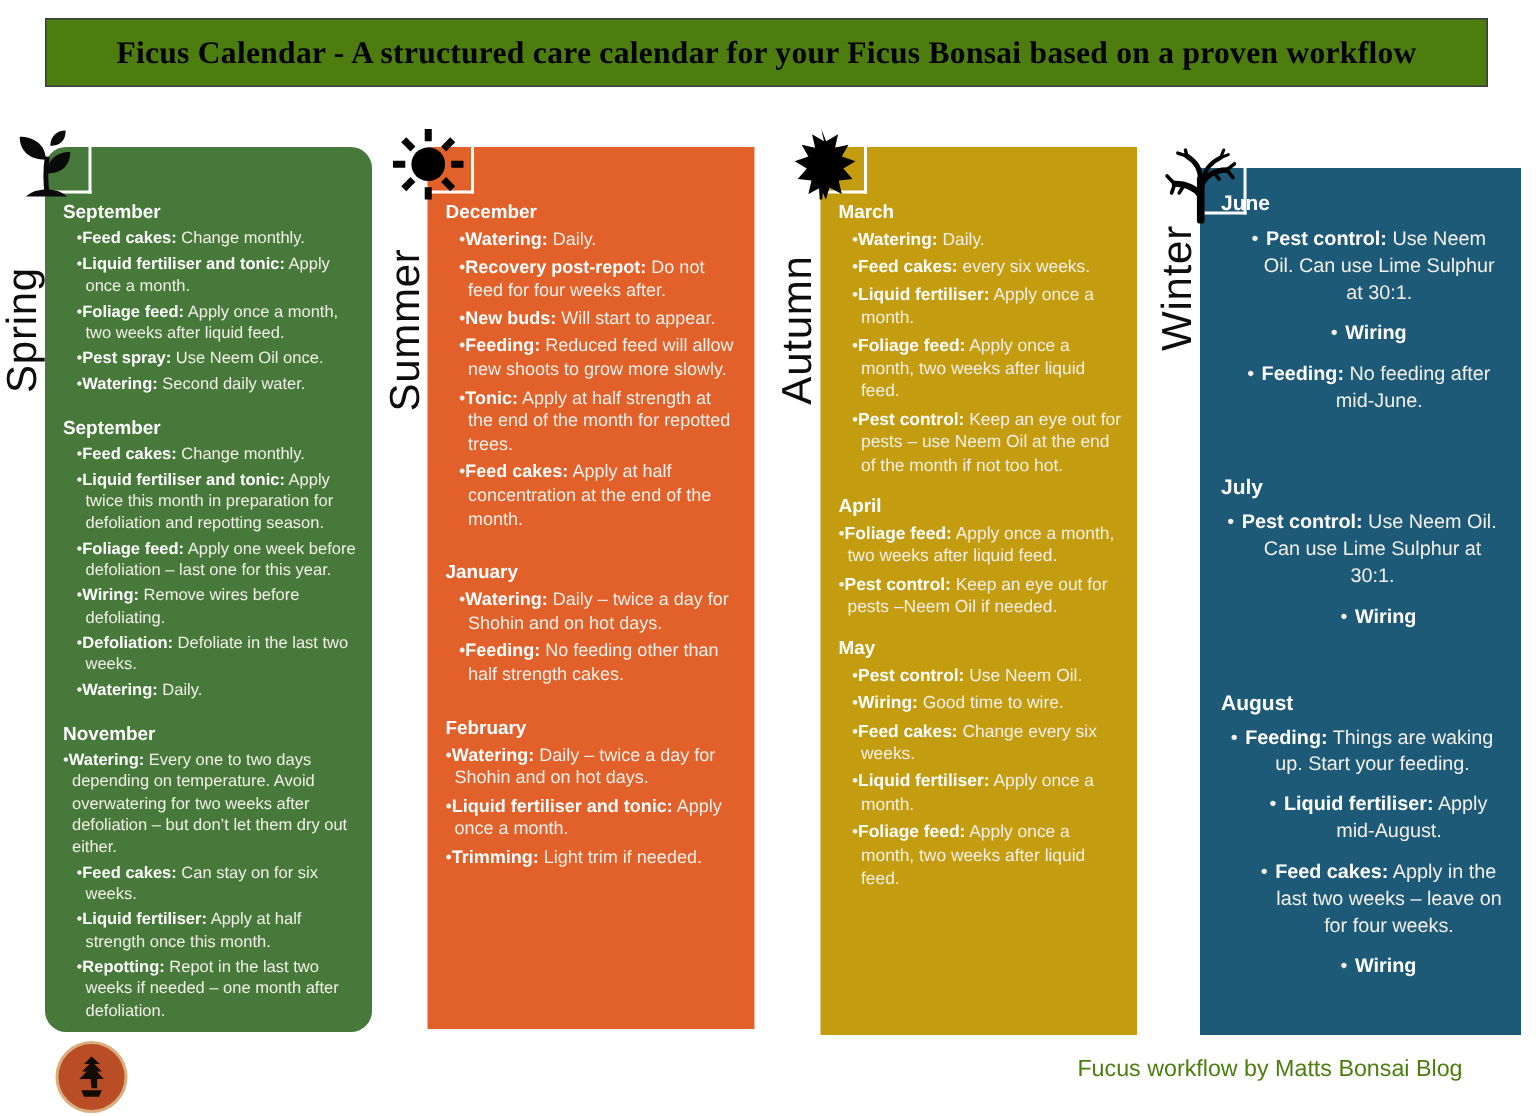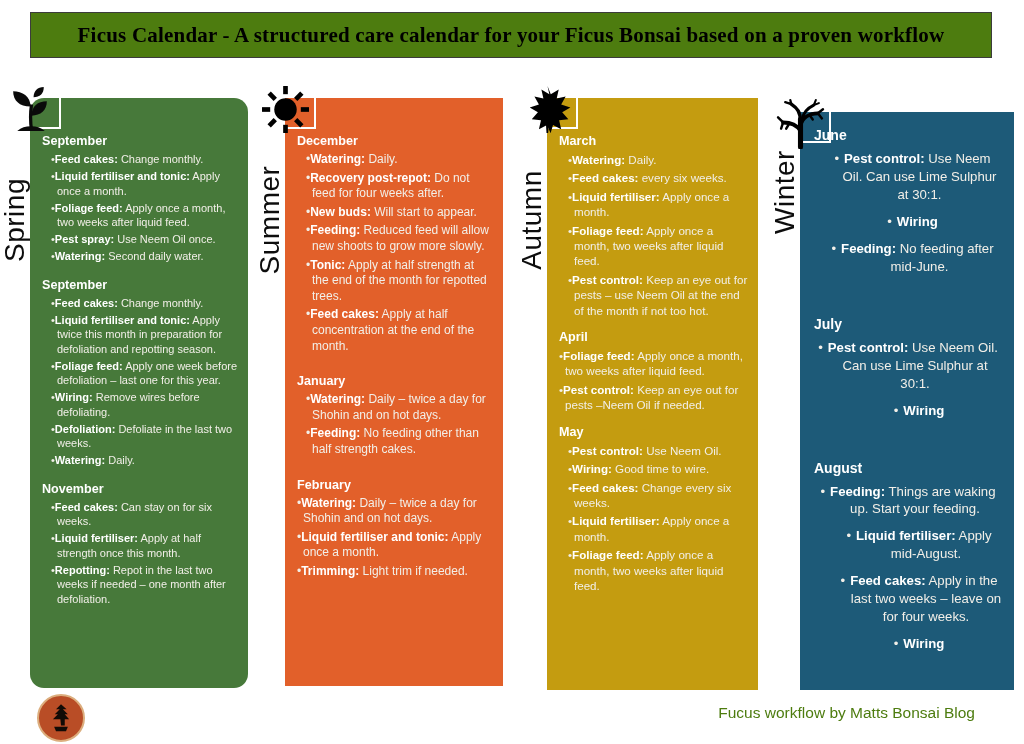--- a/index.html
+++ b/index.html
@@ -112,6 +112,7 @@
         </div>
         <div class="month">
           <div class="month-name">November</div>
+          <div class="item ind0"><span class="blt">•</span><b>Watering:</b> Every one to two days depending on temperature. Avoid overwatering for two weeks after defoliation – but don’t let them dry out either.</div>
           <div class="item ind1"><span class="blt">•</span><b>Feed cakes:</b> Can stay on for six weeks.</div>
           <div class="item ind1"><span class="blt">•</span><b>Liquid fertiliser:</b> Apply at half strength once this month.</div>
           <div class="item ind1"><span class="blt">•</span><b>Repotting:</b> Repot in the last two weeks if needed – one month after defoliation.</div>

